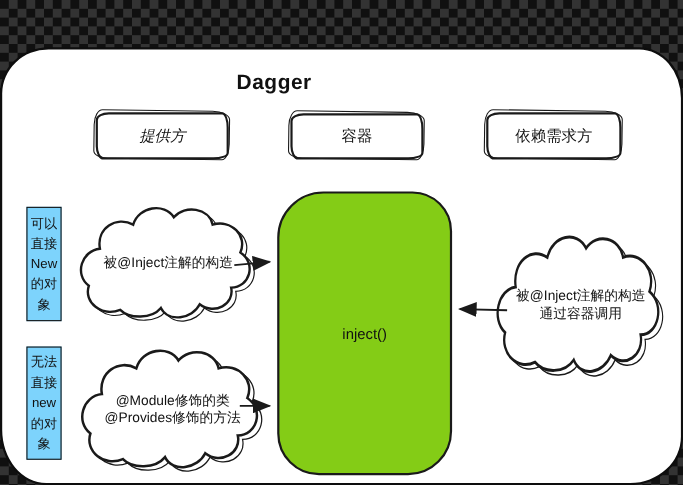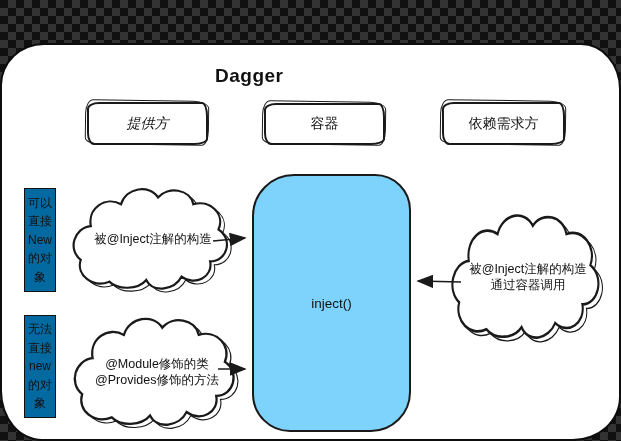--- a/index.html
+++ b/index.html
@@ -59,7 +59,7 @@
   }
   .side-box{
     position:absolute;box-sizing:border-box;
-    border:1.5px solid #111;background:#0369a1;
+    border:1.5px solid #111;background:#7dd3fc;
     display:flex;align-items:center;justify-content:center;
     text-align:center;white-space:pre-line;
     font-size:12px;line-height:1.55;color:#111;

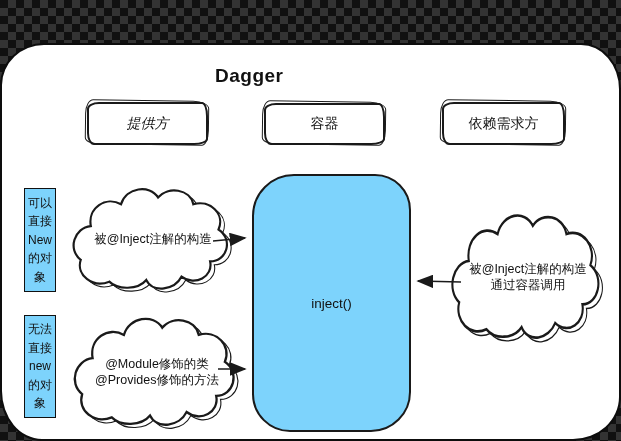--- a/index.html
+++ b/index.html
@@ -53,7 +53,7 @@
     box-sizing:border-box;
     border:2.5px solid #1a1a1a;
     border-radius:42px 36px 40px 38px;
-    background:#7dd3fc;
+    background:#84cc16;
     display:flex;align-items:center;justify-content:center;
     font-size:13.5px;color:#111;
   }

